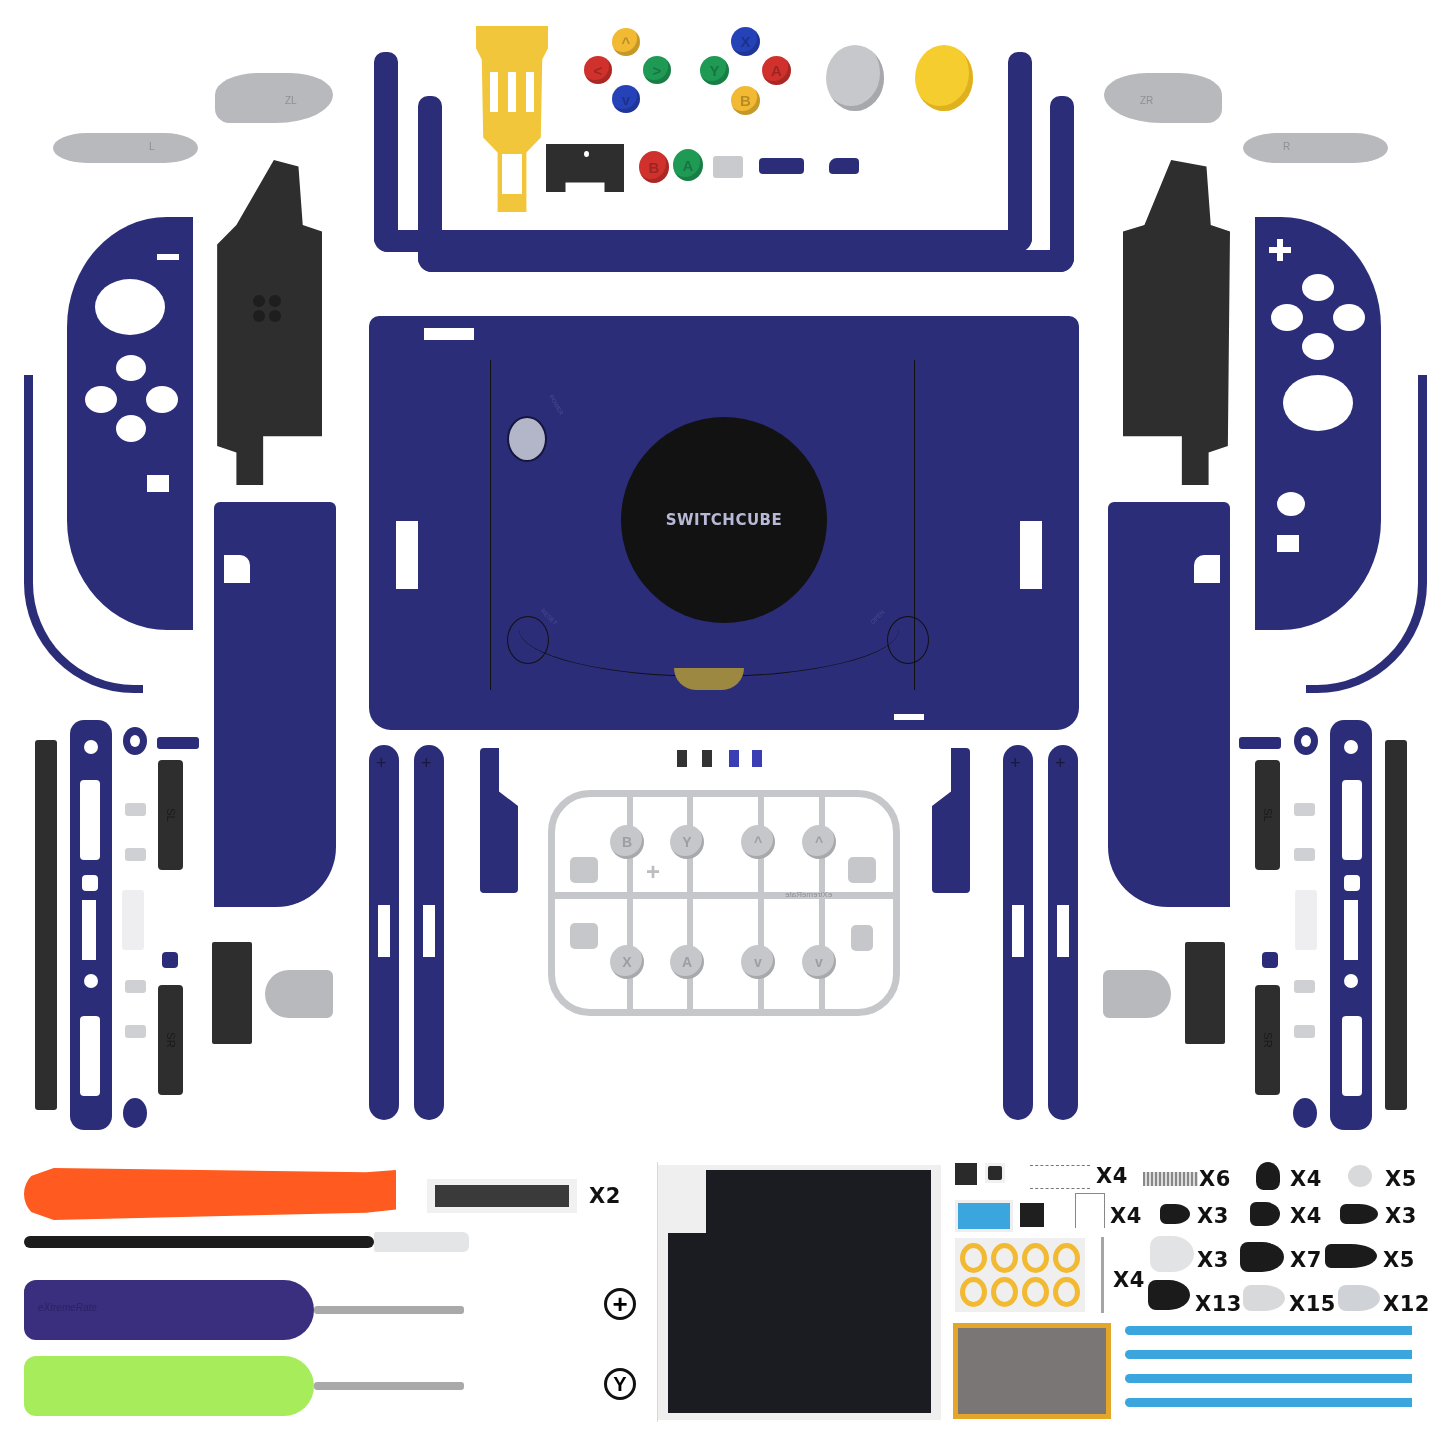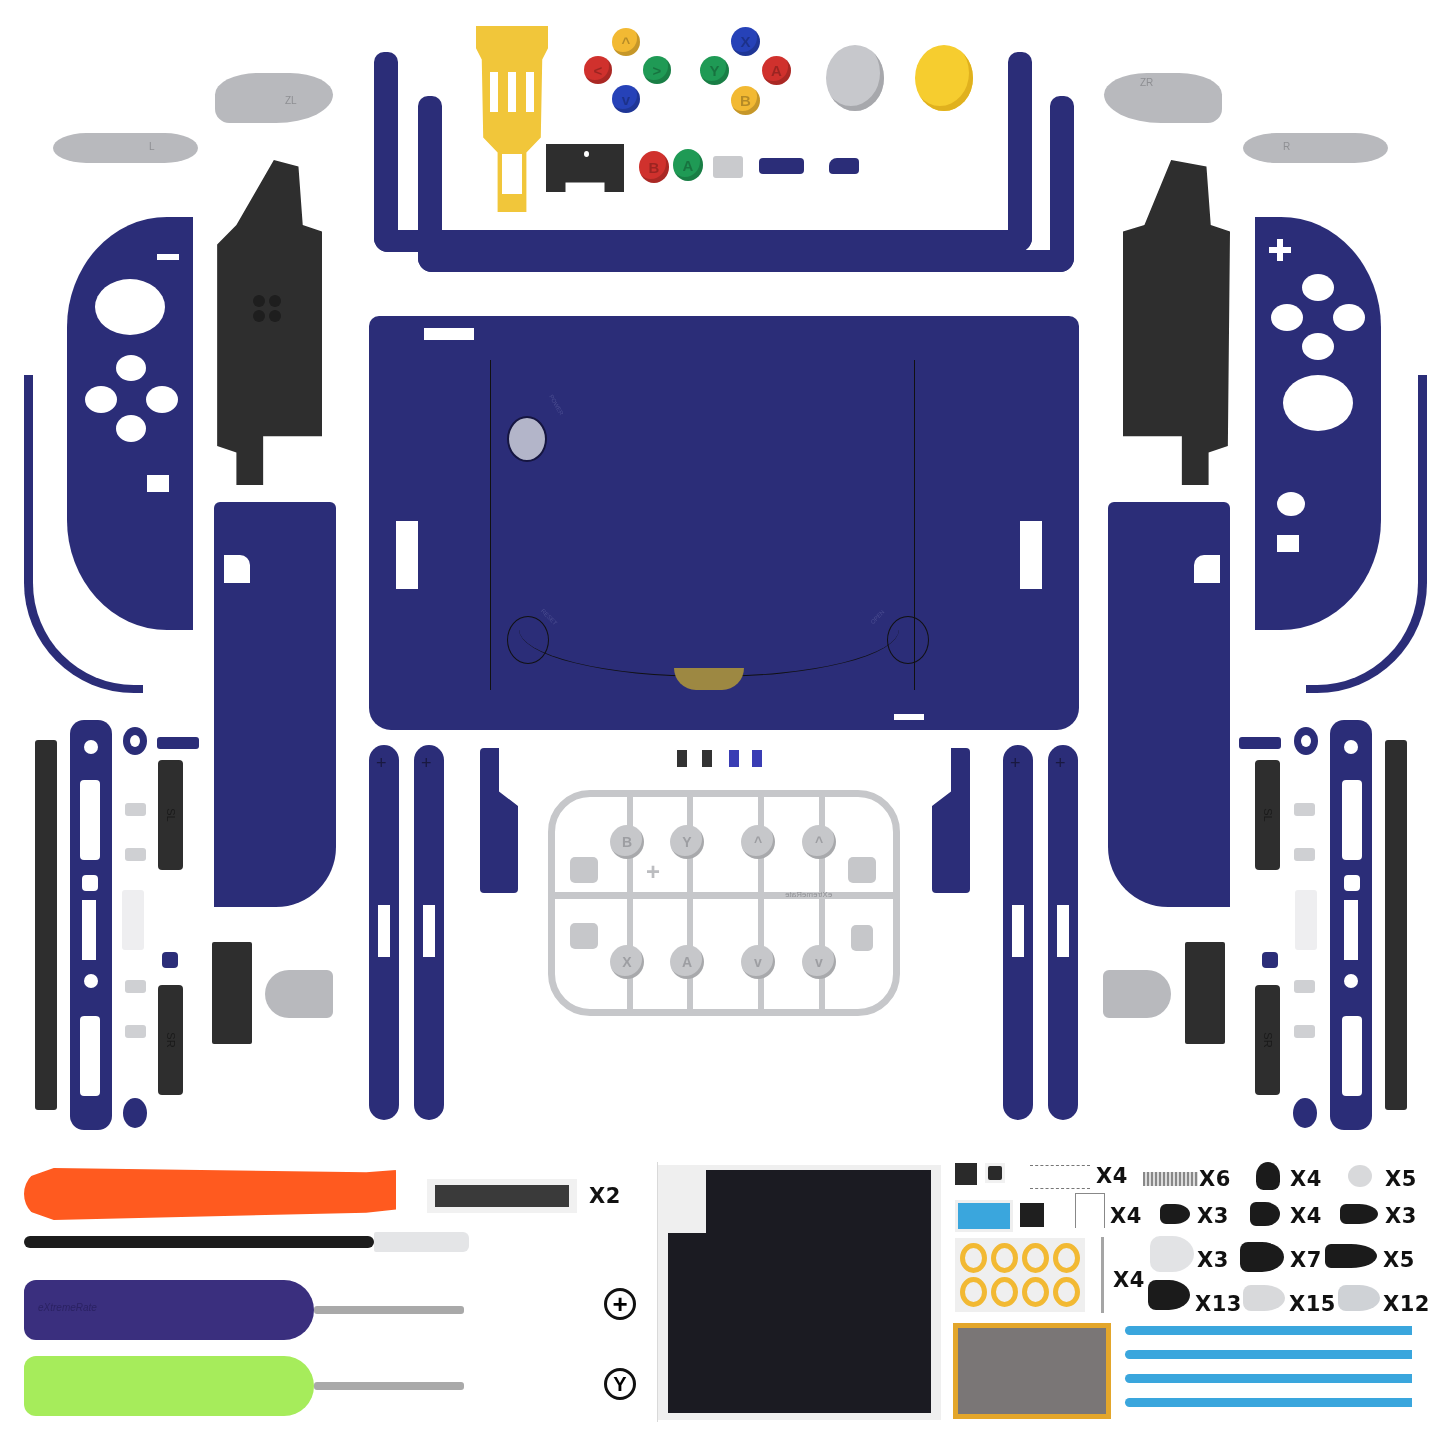--- a/index.html
+++ b/index.html
@@ -86,7 +86,7 @@
 <div class="abs navy" style="left:829px;top:158px;width:30px;height:16px;border-radius:8px 4px 4px 4px;"></div>
 
 <div class="abs grey-part" style="left:1104px;top:73px;width:118px;height:50px;border-radius:60px 60px 20px 80px / 30px 30px 20px 40px;">
-  <span class="abs" style="left:36px;top:4px;font-size:10px;color:#8e8f93;">ZR</span>
+  <span class="abs" style="left:36px;top:22px;font-size:10px;color:#8e8f93;">ZR</span>
 </div>
 
 <div class="abs grey-part" style="left:1243px;top:133px;width:145px;height:30px;border-radius:40px/18px;">

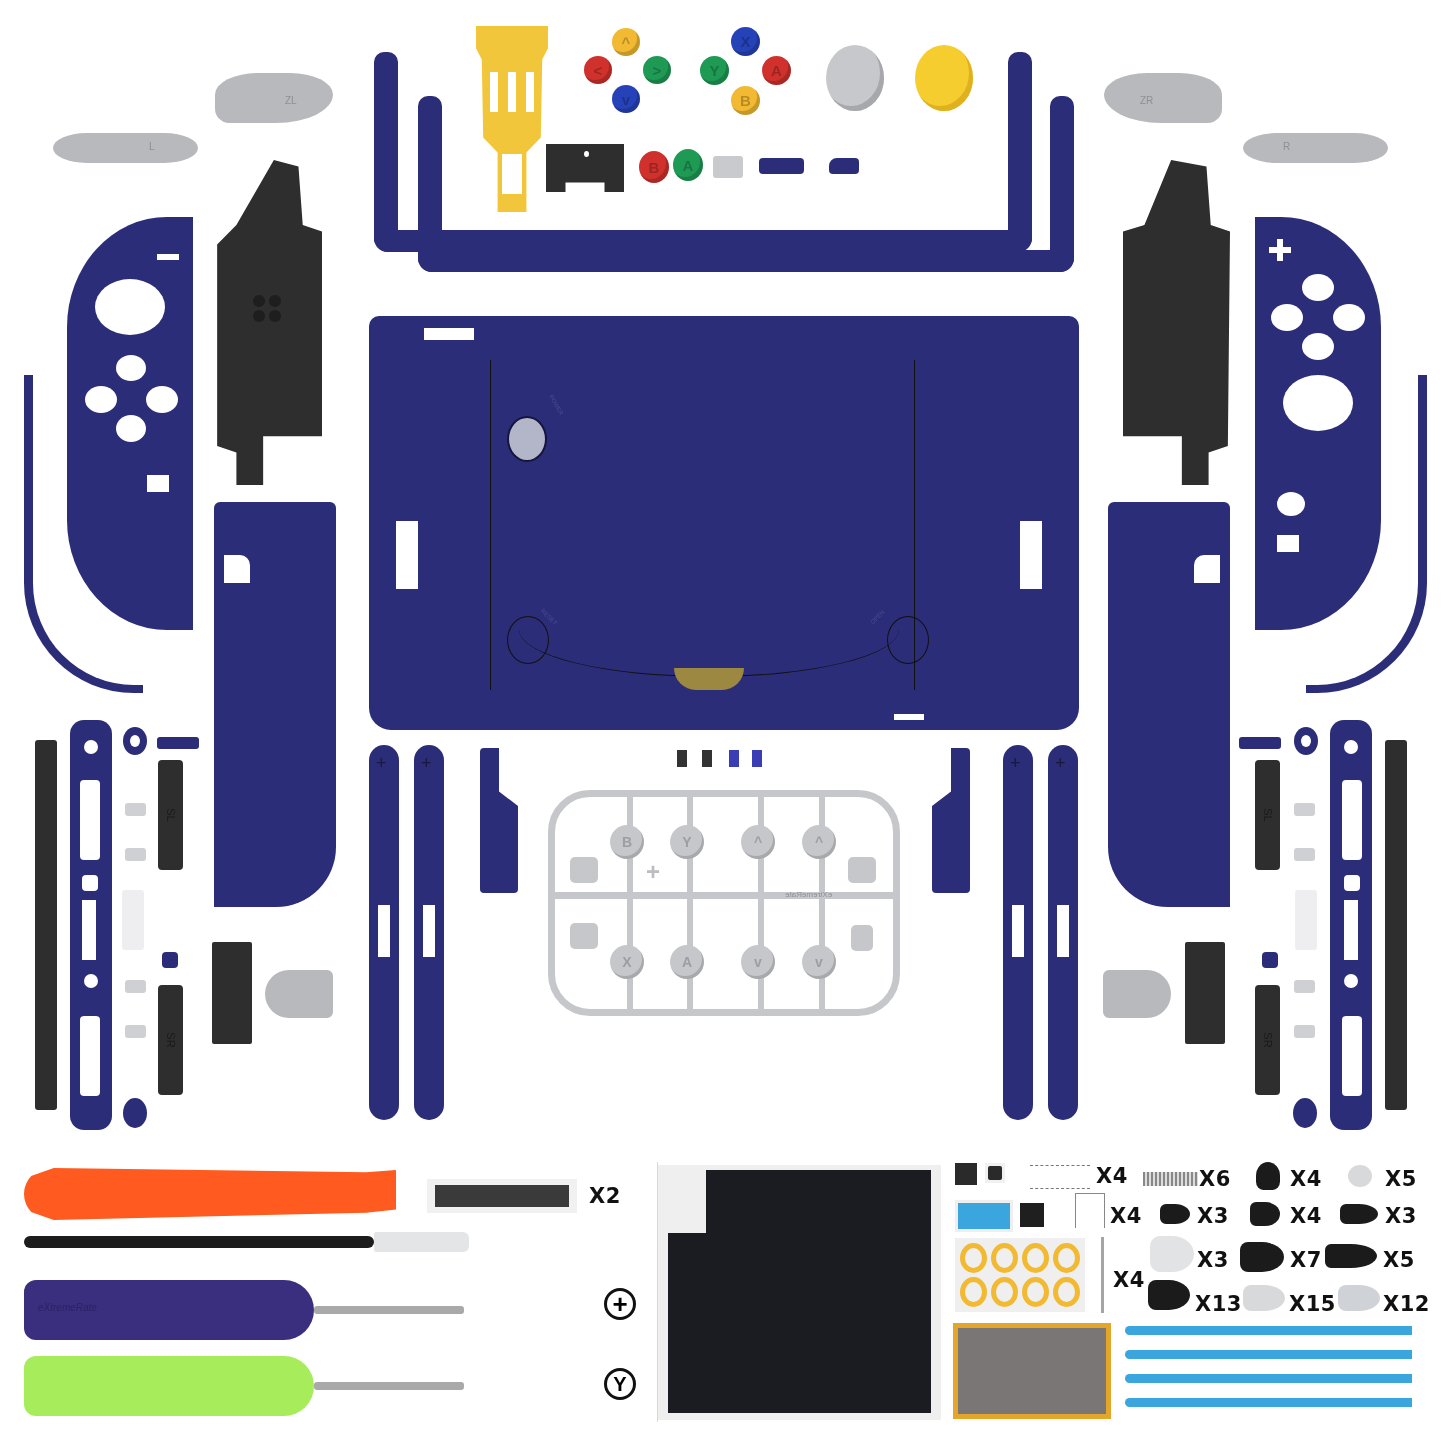--- a/index.html
+++ b/index.html
@@ -133,6 +133,9 @@
 
   <div class="abs" style="left:305px;top:352px;width:70px;height:22px;border-radius:0 0 40px 40px;background:#9d8842;"></div>
 
+  <div class="abs" style="left:252px;top:101px;width:206px;height:206px;border-radius:50%;background:#121212;display:flex;align-items:center;justify-content:center;">
+    <span style="font-family:'DejaVu Sans',sans-serif;font-weight:bold;font-size:15px;color:#b7b9d6;letter-spacing:0.5px;">SWITCHCUBE</span>
+  </div>
 </div>
 
 <div class="abs black-part" style="left:1123px;top:160px;width:107px;height:325px;clip-path:polygon(20% 20%,45% 0,78% 2%,82% 20%,100% 22%,98% 88%,80% 90%,80% 100%,55% 100%,55% 85%,0 85%,0 22%);"></div>

